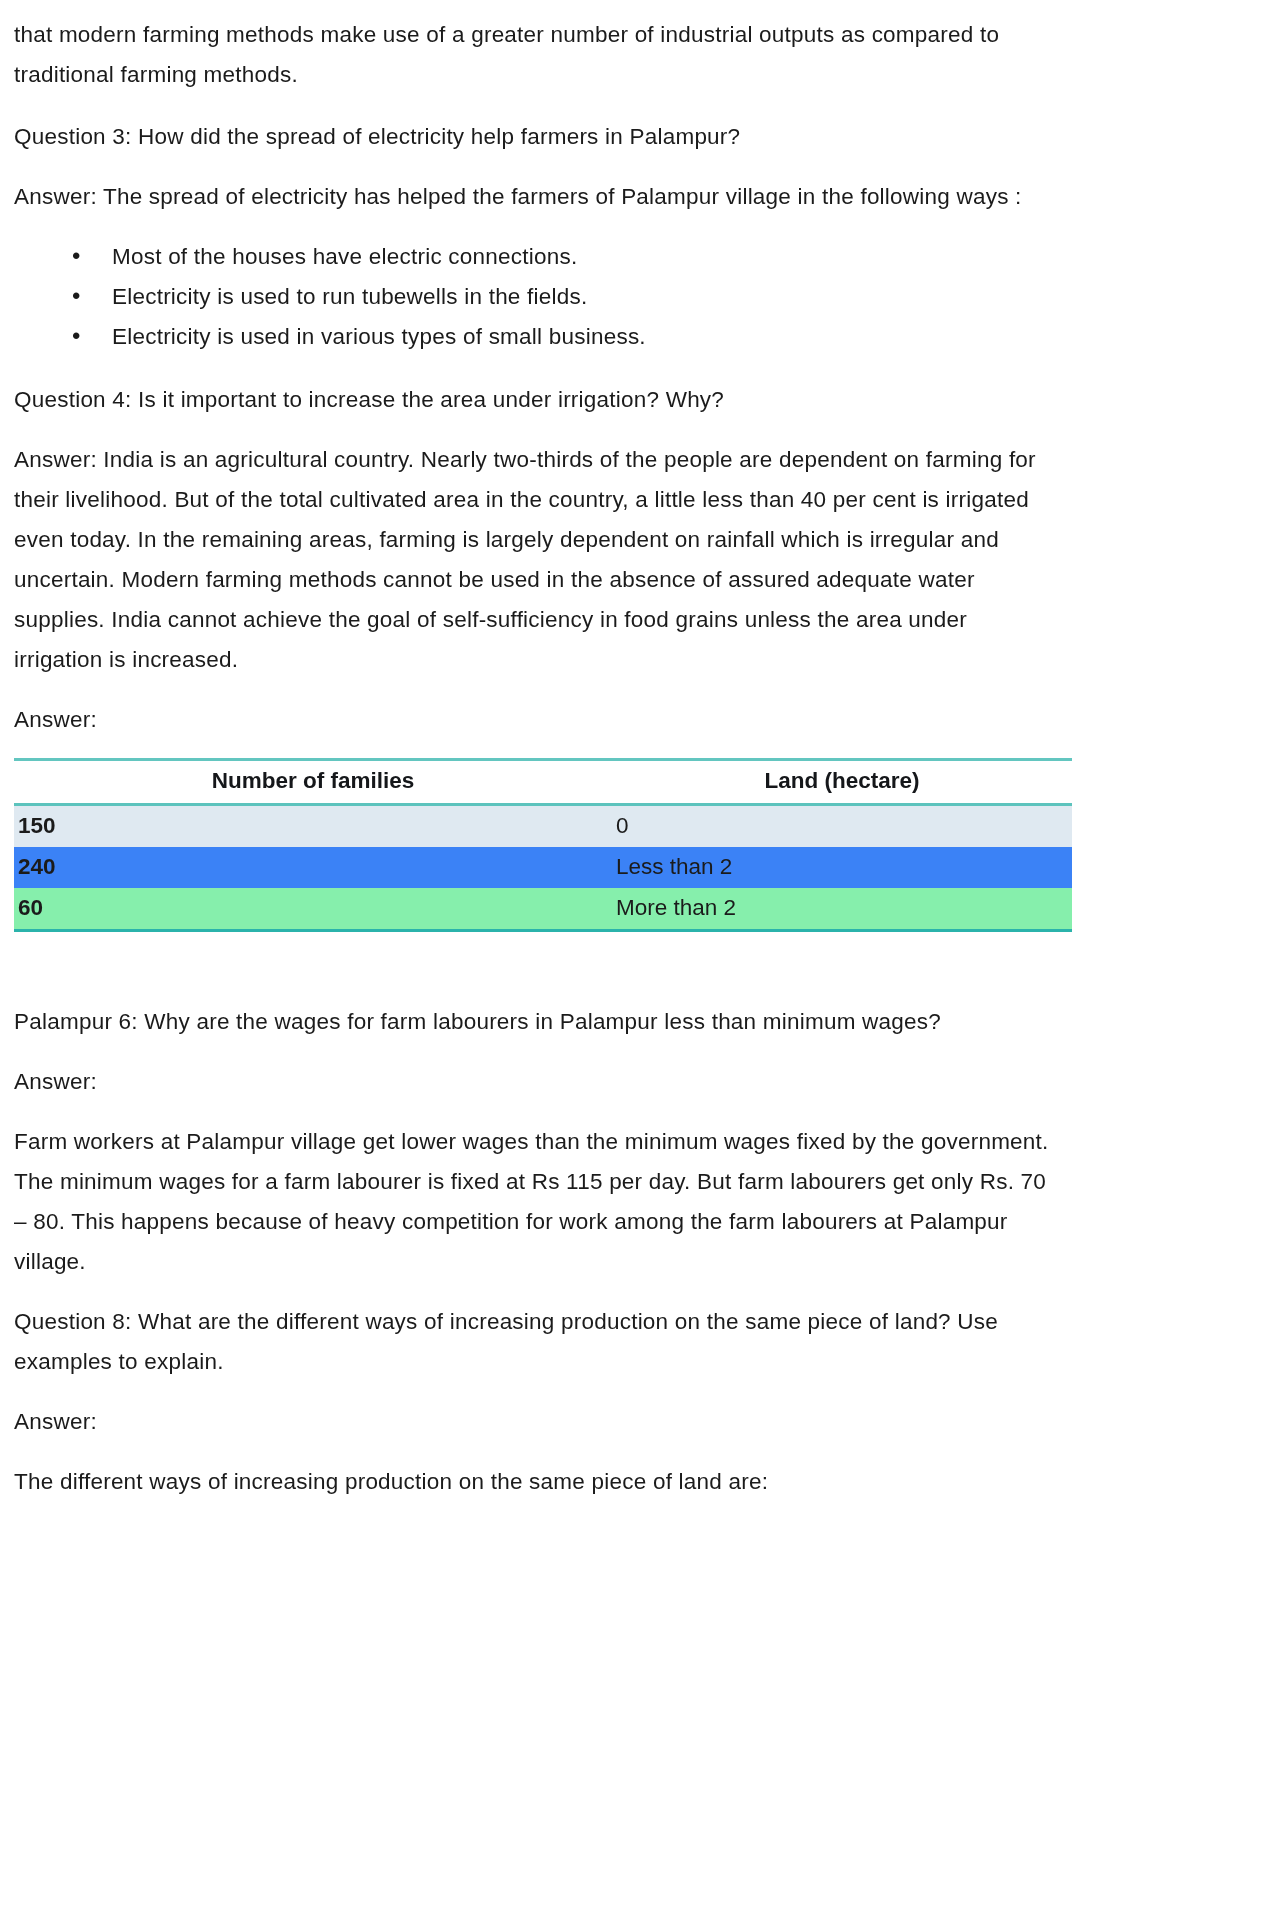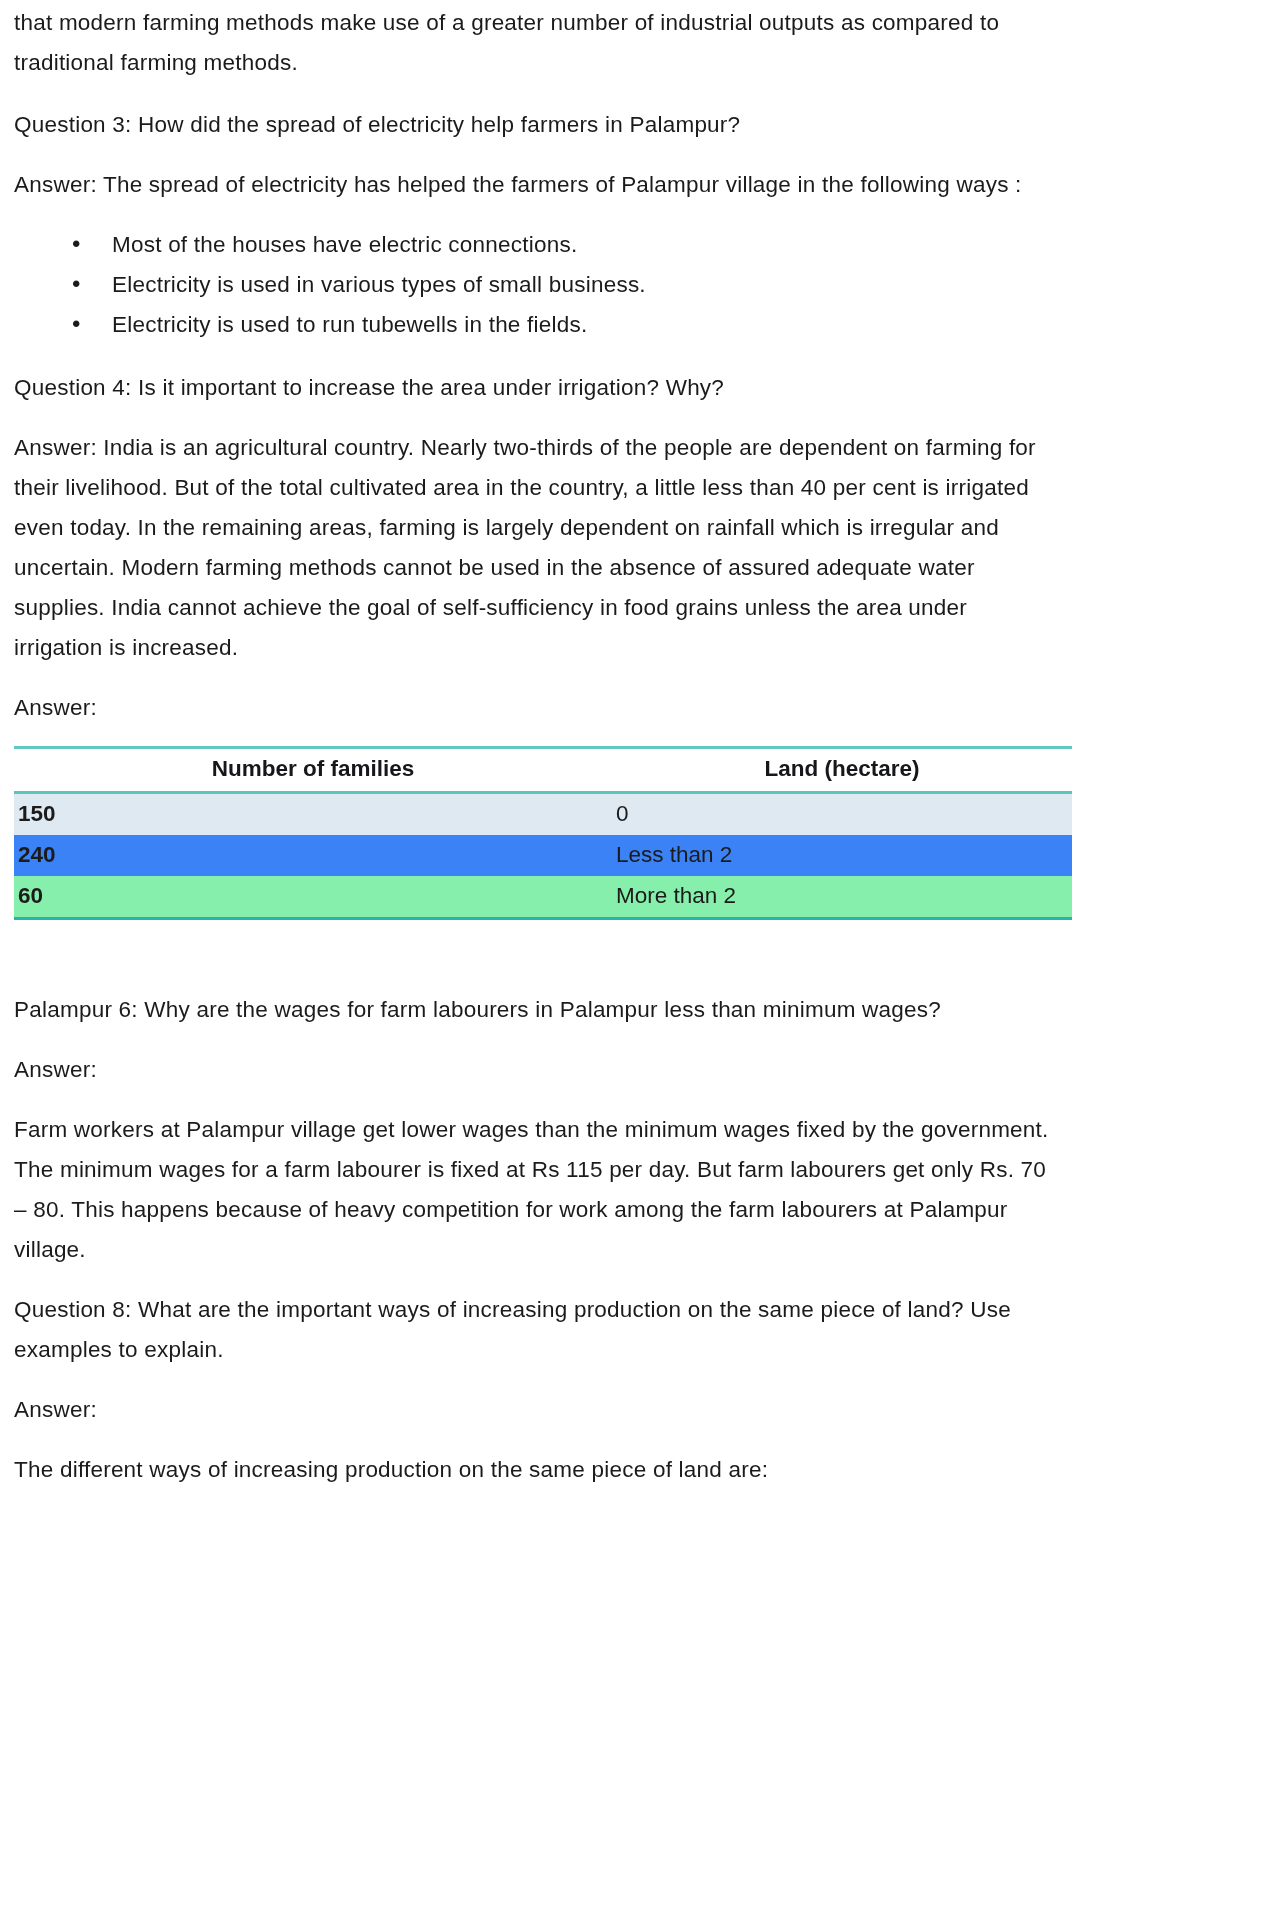--- a/index.html
+++ b/index.html
@@ -19,6 +19,7 @@
     box-sizing: border-box;
     padding: 0 16px 0 14px;
     position: relative;
+    margin-top: 12px;
   }
   p, li {
     font-size: 22.5px;

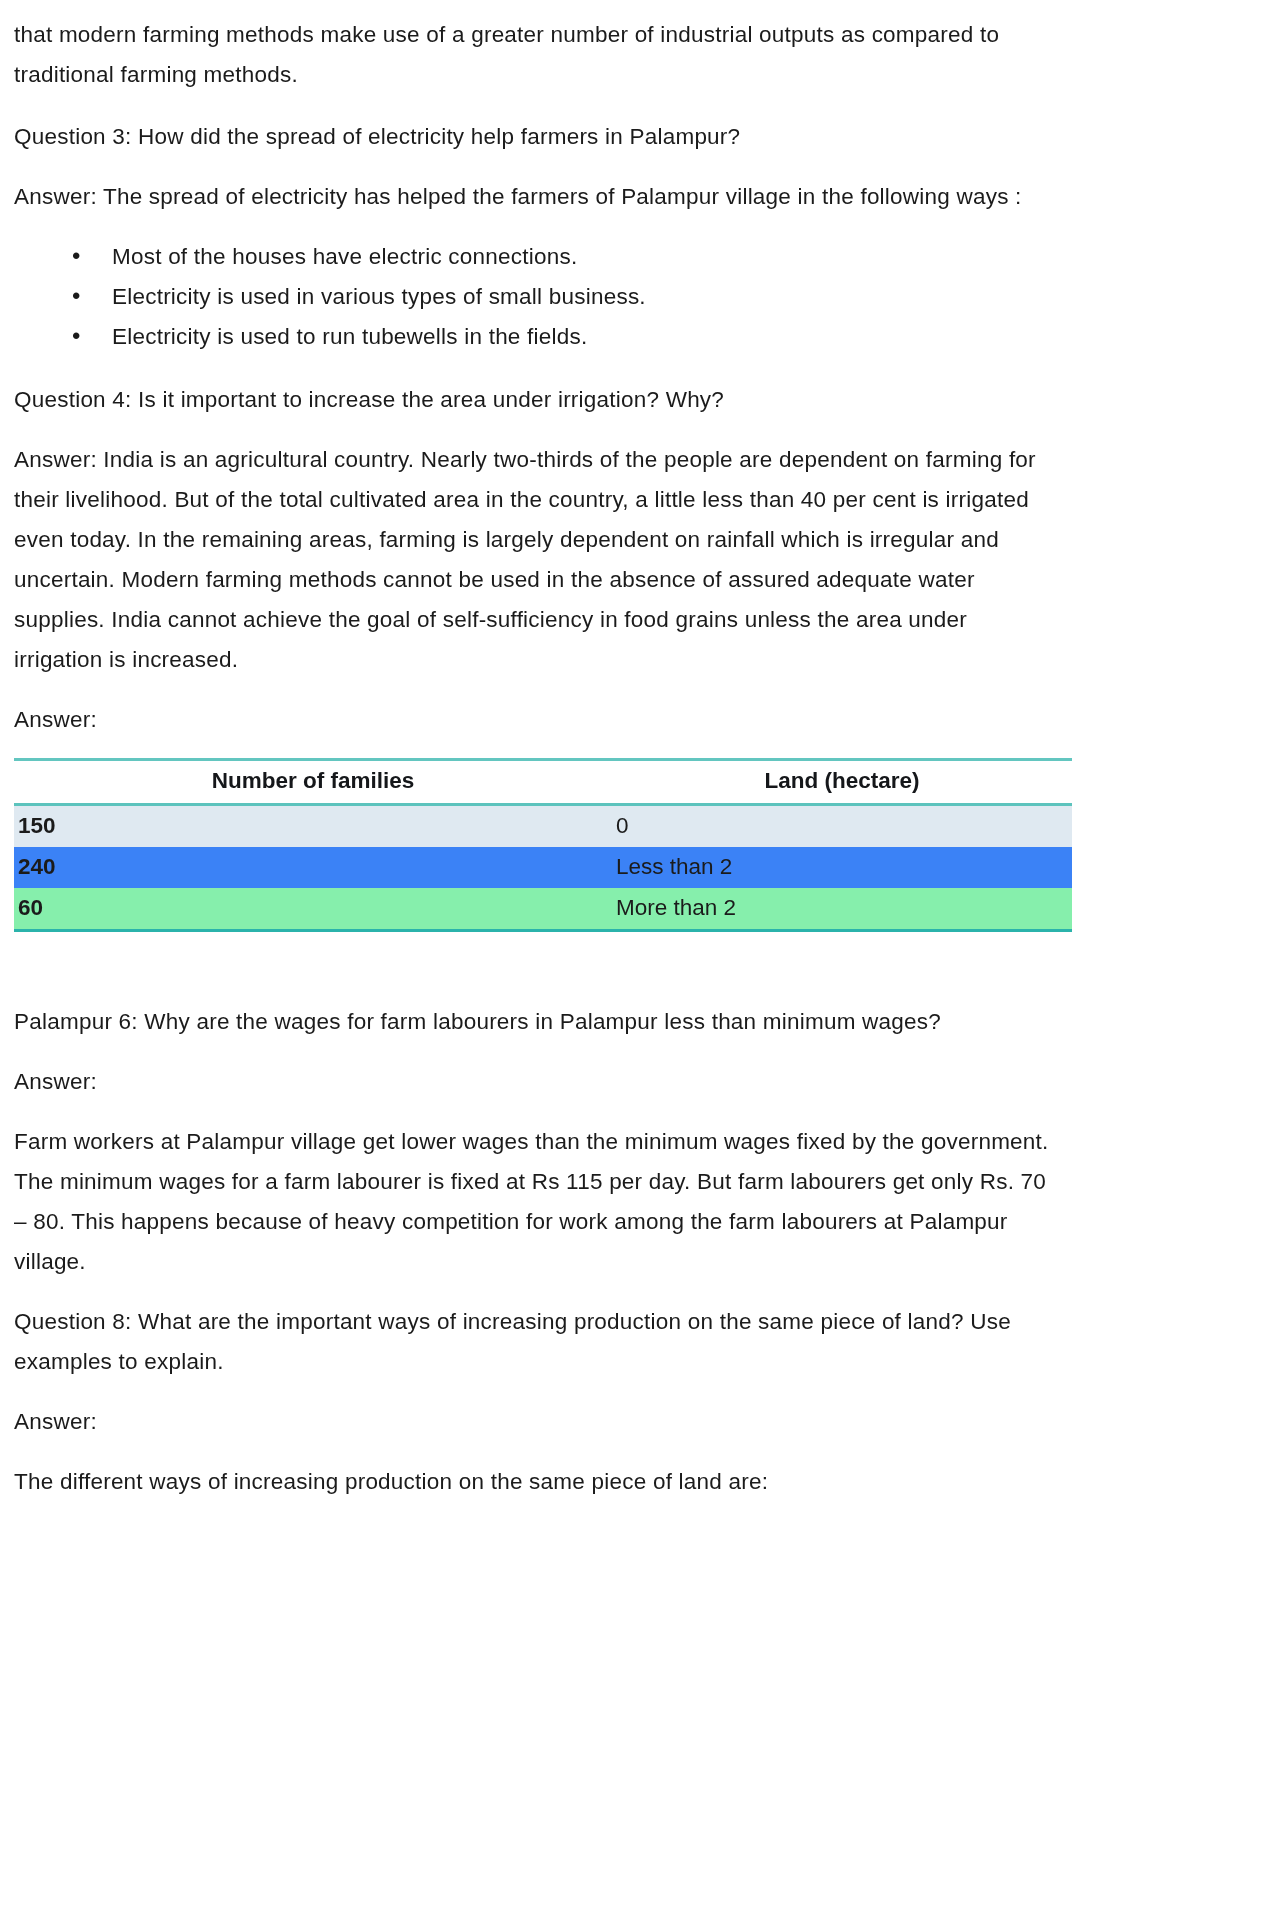--- a/index.html
+++ b/index.html
@@ -114,8 +114,8 @@
 
   <ul class="bullets">
     <li>Most of the houses have electric connections.</li>
+    <li>Electricity is used to run tubewells in the fields.</li>
     <li>Electricity is used in various types of small business.</li>
-    <li>Electricity is used to run tubewells in the fields.</li>
   </ul>
 
   <p class="para"><span class="lead-in">Question 4:</span><span> Is it important to increase the area under irrigation? Why?</span></p>

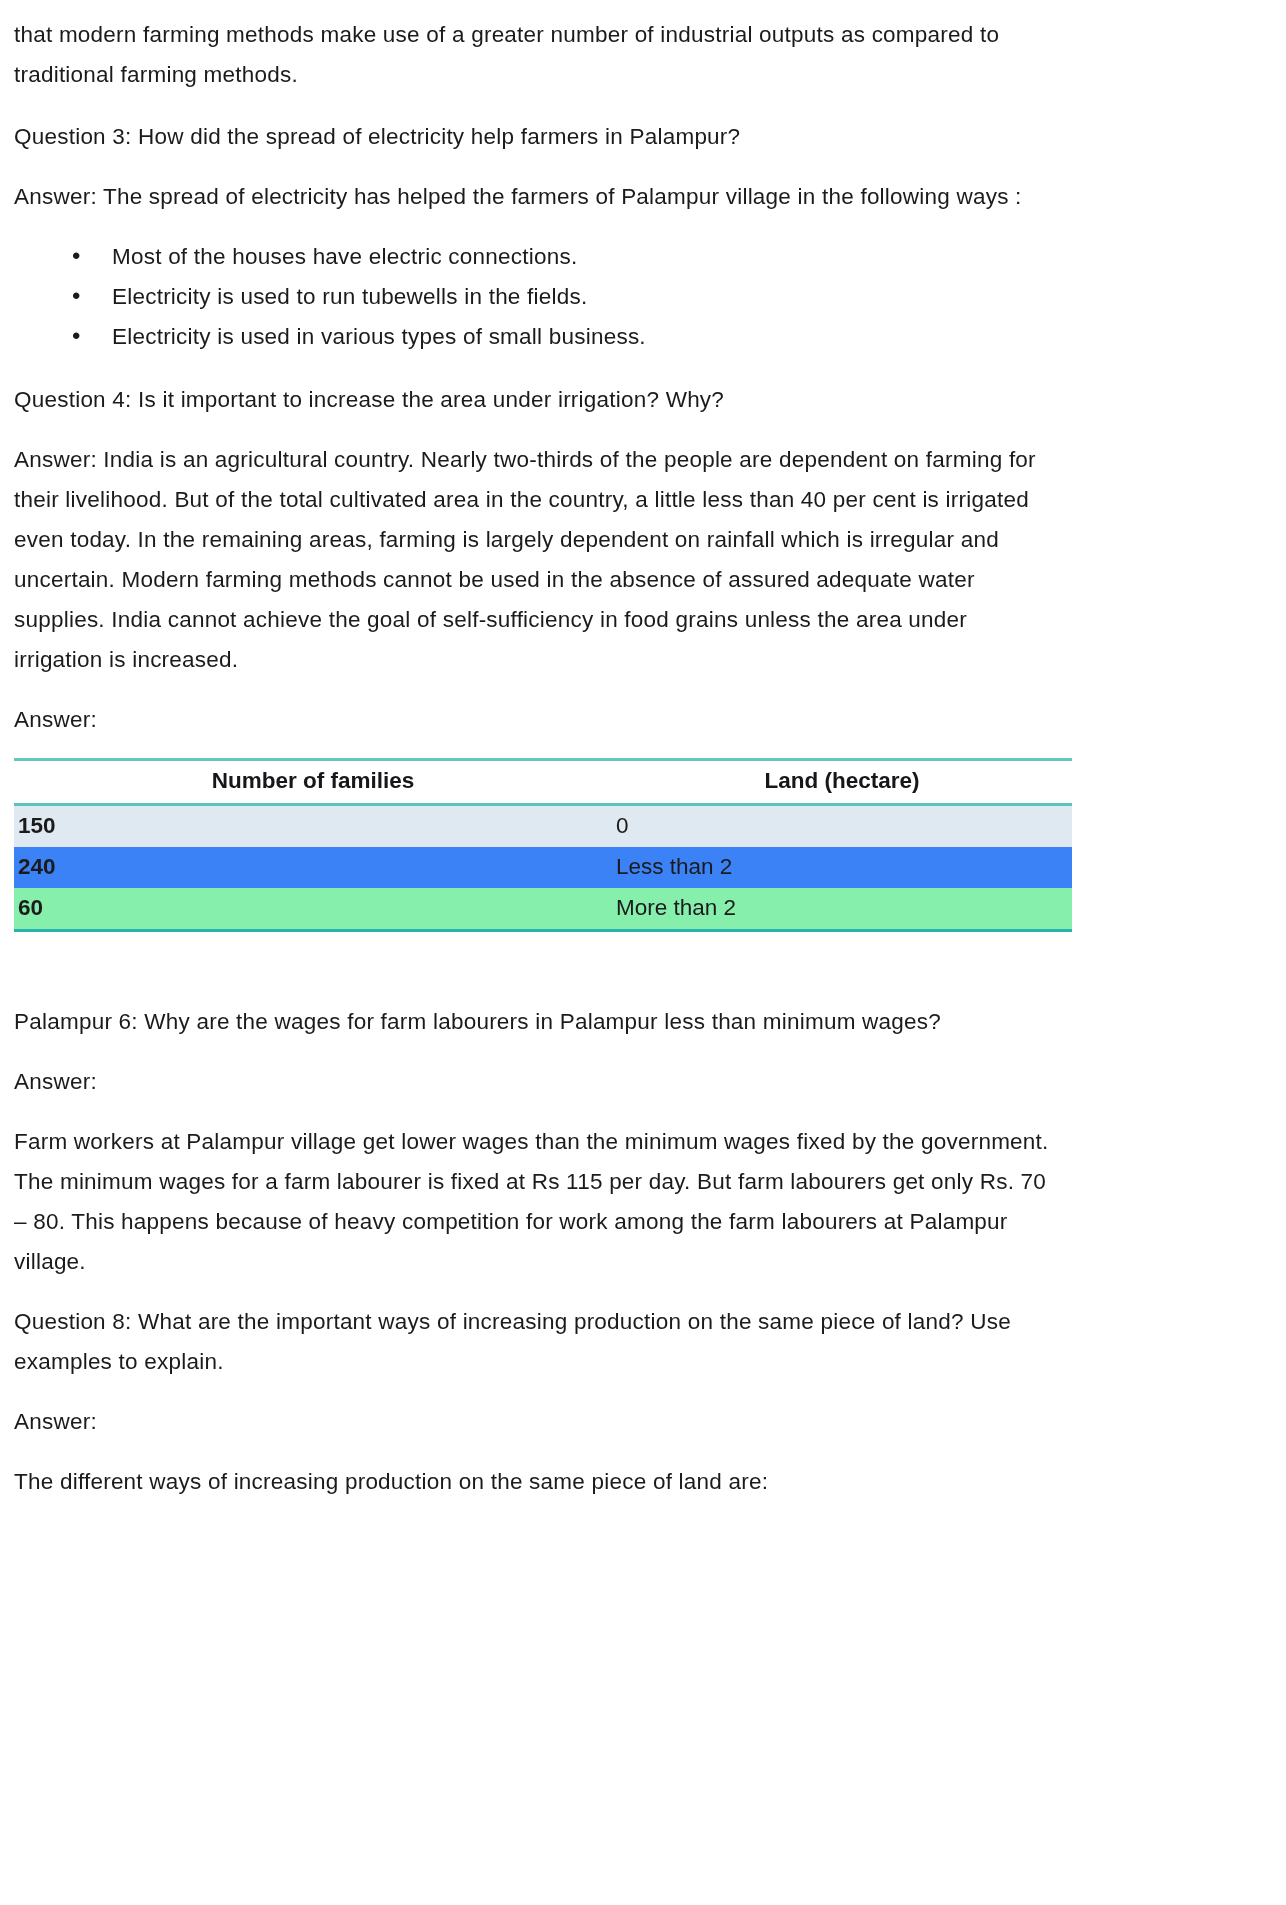--- a/index.html
+++ b/index.html
@@ -162,7 +162,7 @@
 
   <p class="para">Farm workers at Palampur village get lower wages than the minimum wages fixed by the government. The minimum wages for a farm labourer is fixed at Rs 115 per day. But farm labourers get only Rs. 70 – 80. This happens because of heavy competition for work among the farm labourers at Palampur village.</p>
 
-  <p class="para"><span class="lead-in">Question 8:</span><span> What are the important ways of increasing production on the same piece of land? Use examples to explain.</span></p>
+  <p class="para"><span class="lead-in">Question 8:</span><span> What are the different ways of increasing production on the same piece of land? Use examples to explain.</span></p>
 
   <p class="para"><span class="lead-in">Answer:</span></p>
 

